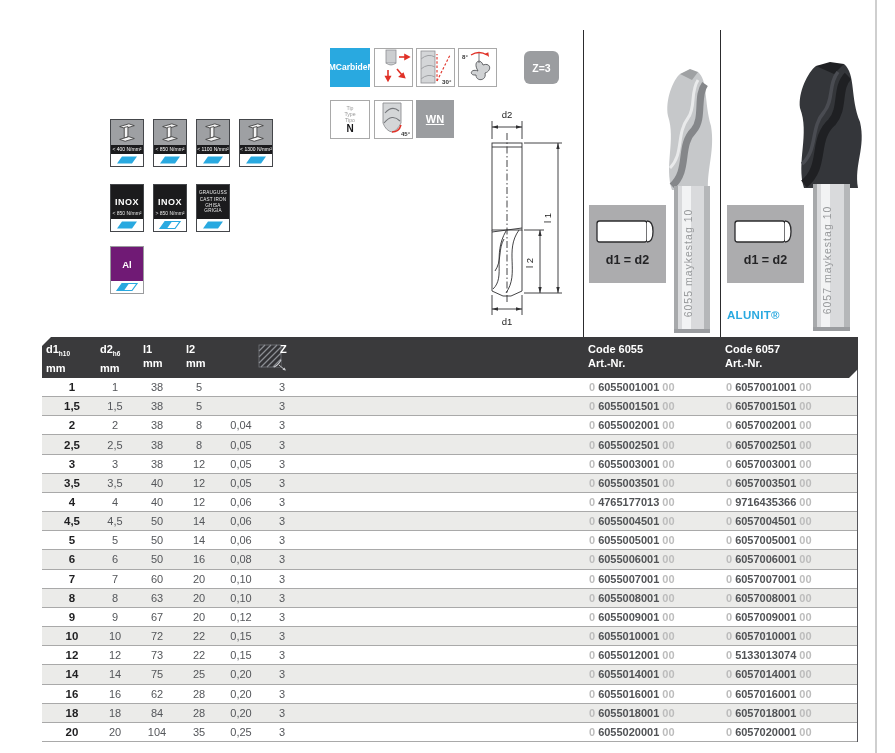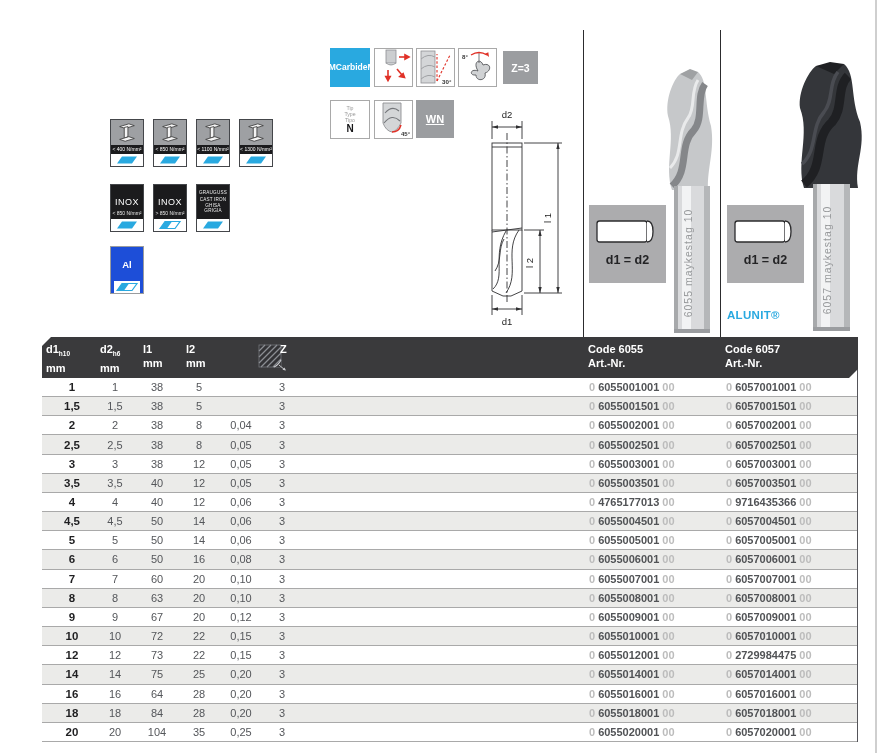--- a/index.html
+++ b/index.html
@@ -236,7 +236,7 @@
       </svg>
     </div>
 
-    <div class="prop badge z3" style="left:503px;top:51px;">Z=3</div>
+    <div class="prop badge z3" style="left:524px;top:51px;border-radius:6px;">Z=3</div>
 
     <div class="prop tip" style="left:330px;top:100px;">
       <div class="tip-line">Tip</div>

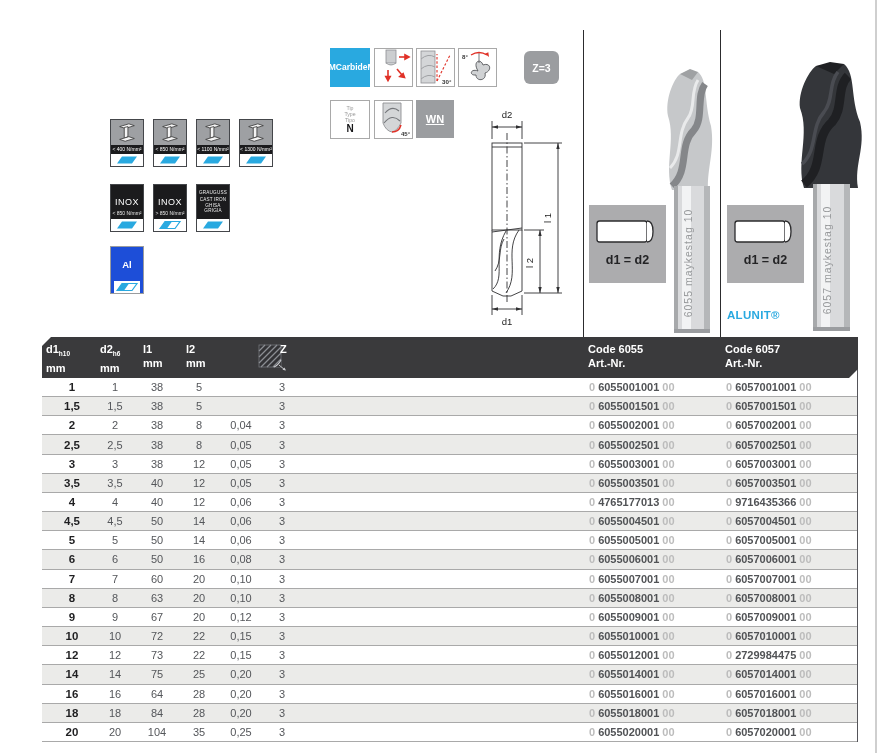--- a/index.html
+++ b/index.html
@@ -18,7 +18,7 @@
             white-space:nowrap;overflow:hidden;}
   .mat-strip{flex:1;background:#fff;display:flex;align-items:center;justify-content:center;}
   .mat.inox,.mat.cast{background:#1b1b1d;}
-  .inox-title{flex:0 0 22px;color:#fff;font-weight:normal;font-size:9px;display:flex;align-items:flex-end;
+  .inox-title{flex:0 0 22px;color:#fff;font-weight:bold;font-size:9px;display:flex;align-items:flex-end;
               justify-content:center;letter-spacing:.5px;}
   .inox-sub{flex:0 0 12px;color:#e8e8e8;font-size:5px;text-align:center;line-height:12px;}
   .cast-lines{flex:0 0 34px;display:flex;flex-direction:column;justify-content:center;gap:1px;}

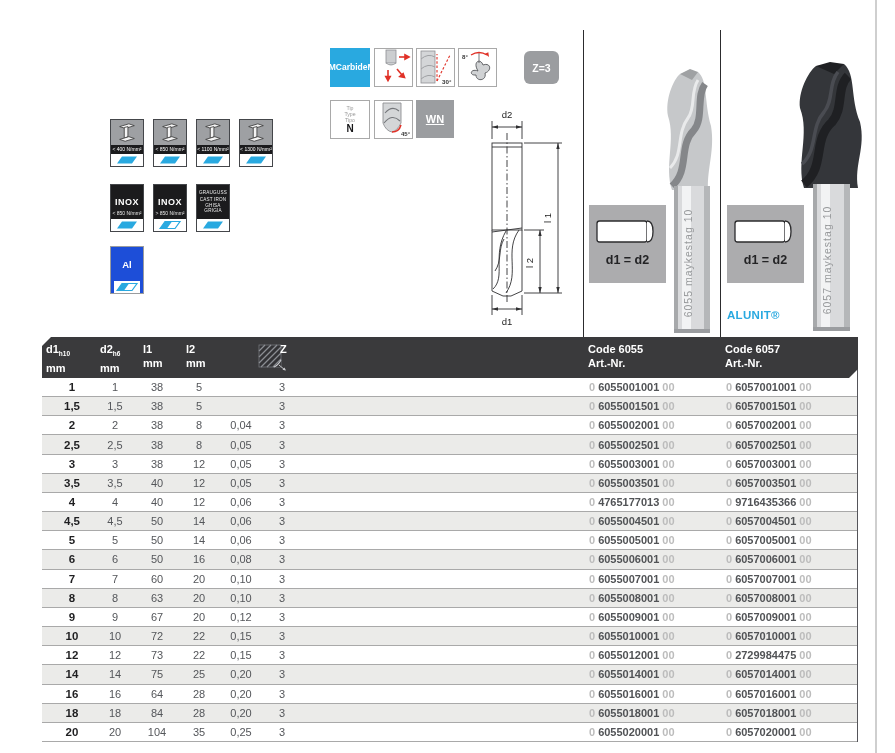--- a/index.html
+++ b/index.html
@@ -23,7 +23,7 @@
   .inox-sub{flex:0 0 12px;color:#e8e8e8;font-size:5px;text-align:center;line-height:12px;}
   .cast-lines{flex:0 0 34px;display:flex;flex-direction:column;justify-content:center;gap:1px;}
   .cast-line{color:#efefef;font-size:4.6px;text-align:center;line-height:5.4px;letter-spacing:.2px;}
-  .mat.alu{background:#1d4ed8;border-color:#9a9c9e;align-items:center;}
+  .mat.alu{background:#701a75;border-color:#9a9c9e;}
   .alu-title{flex:0 0 34px;color:#fff;font-weight:bold;font-size:9.5px;display:flex;align-items:center;justify-content:center;}
 
   

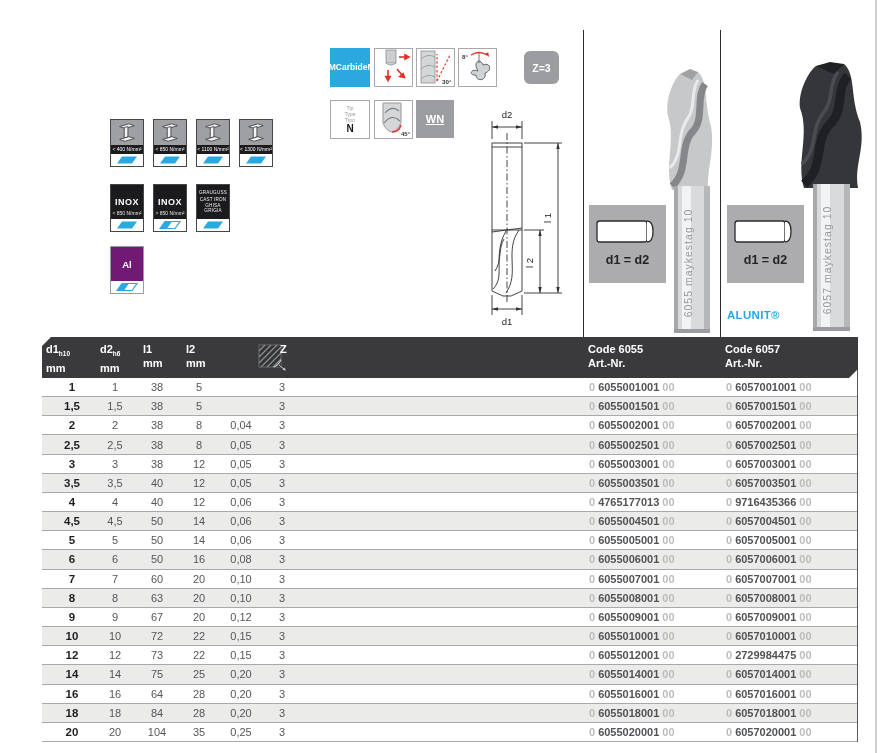--- a/index.html
+++ b/index.html
@@ -660,7 +660,7 @@
       </div>
       <div class="cell c-a2">
         <span class="dimtx">0</span>
-          <span class="num">2729984475</span>
+          <span class="num">5133013074</span>
           <span class="dimtx">00</span>
       </div>
     </div>

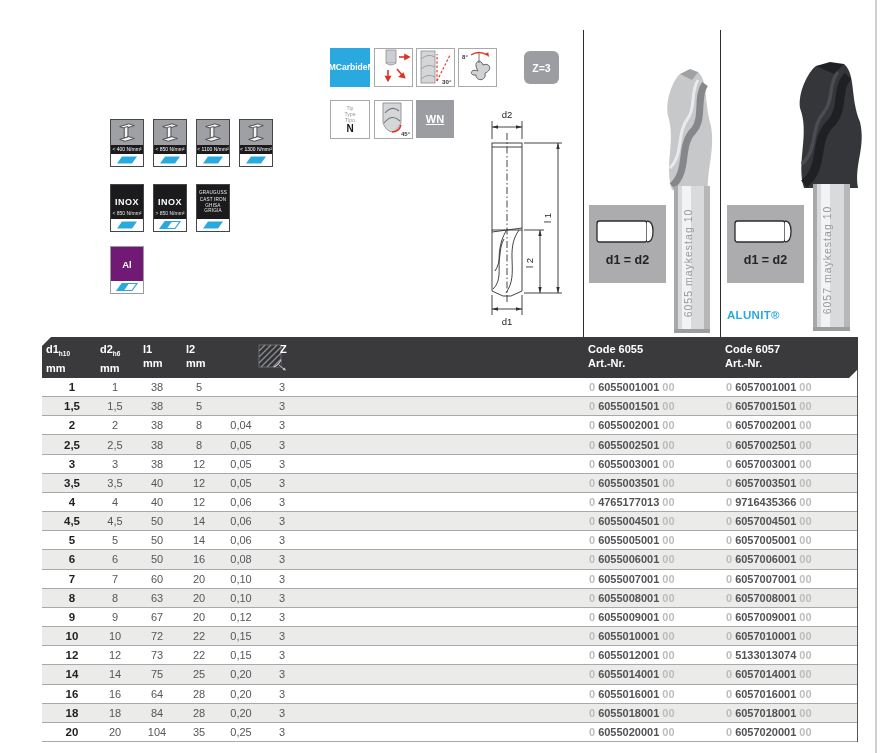--- a/index.html
+++ b/index.html
@@ -685,7 +685,7 @@
       <div class="row">
       <div class="cell c-d1">16</div>
       <div class="cell c-d2">16</div>
-      <div class="cell c-l1">64</div>
+      <div class="cell c-l1">62</div>
       <div class="cell c-l2">28</div>
       <div class="cell c-ch">0,20</div>
       <div class="cell c-z">3</div>

